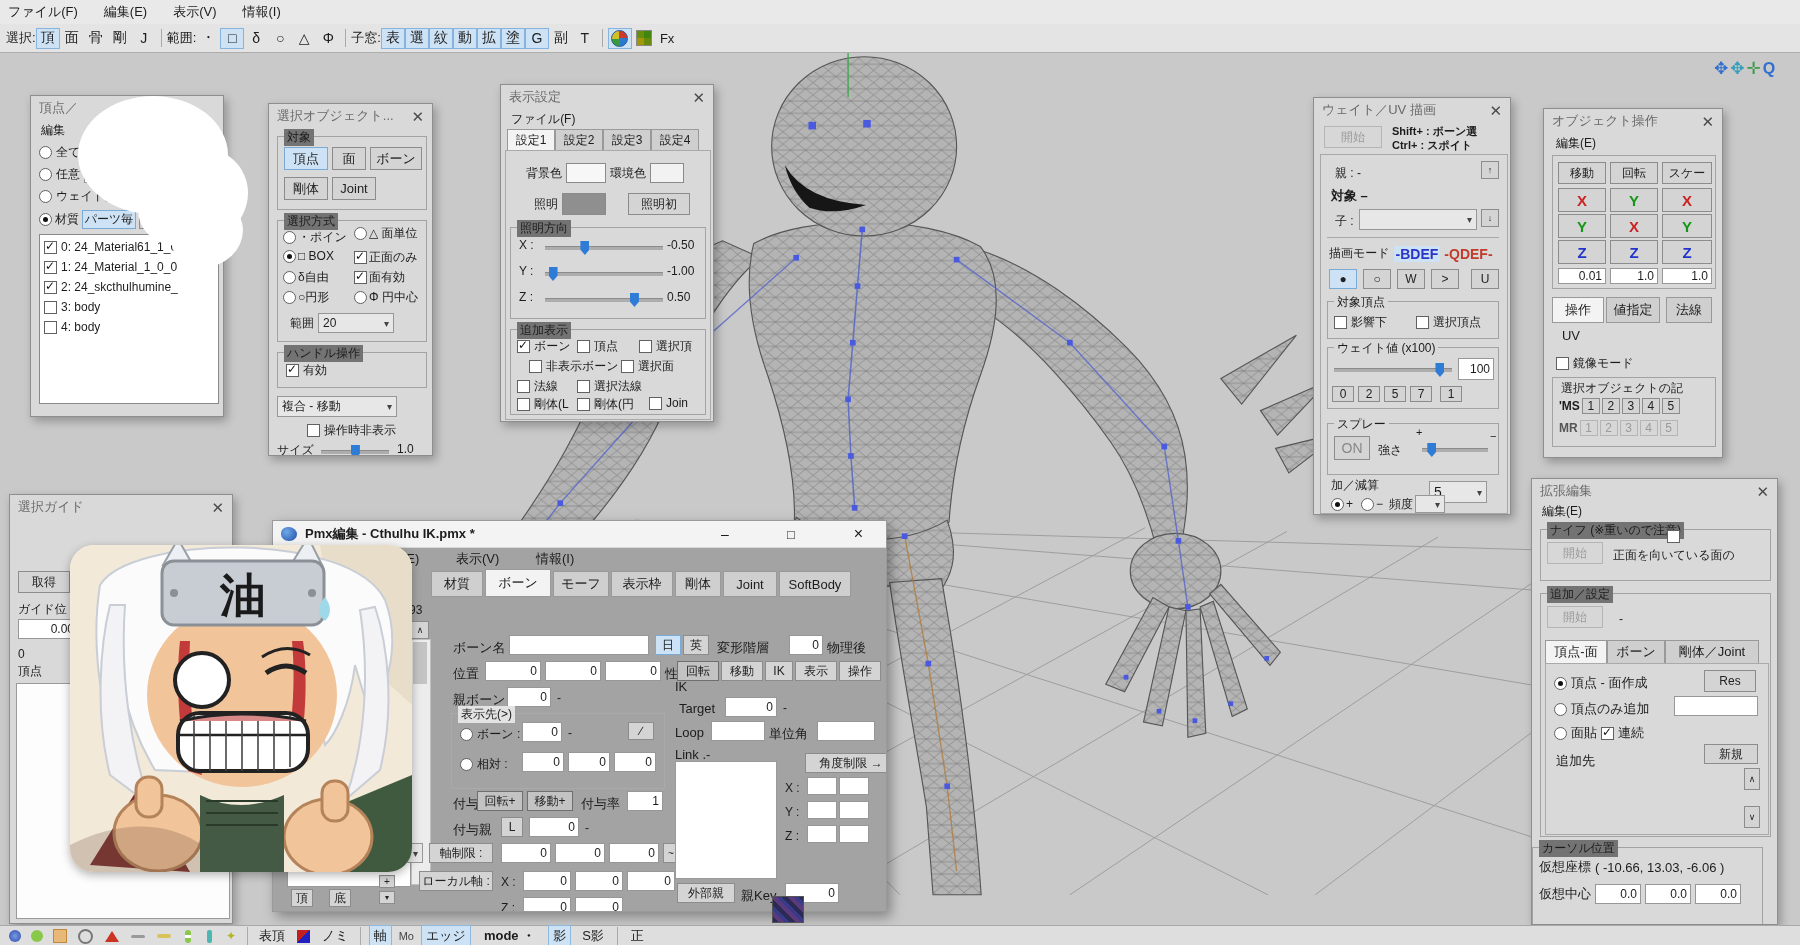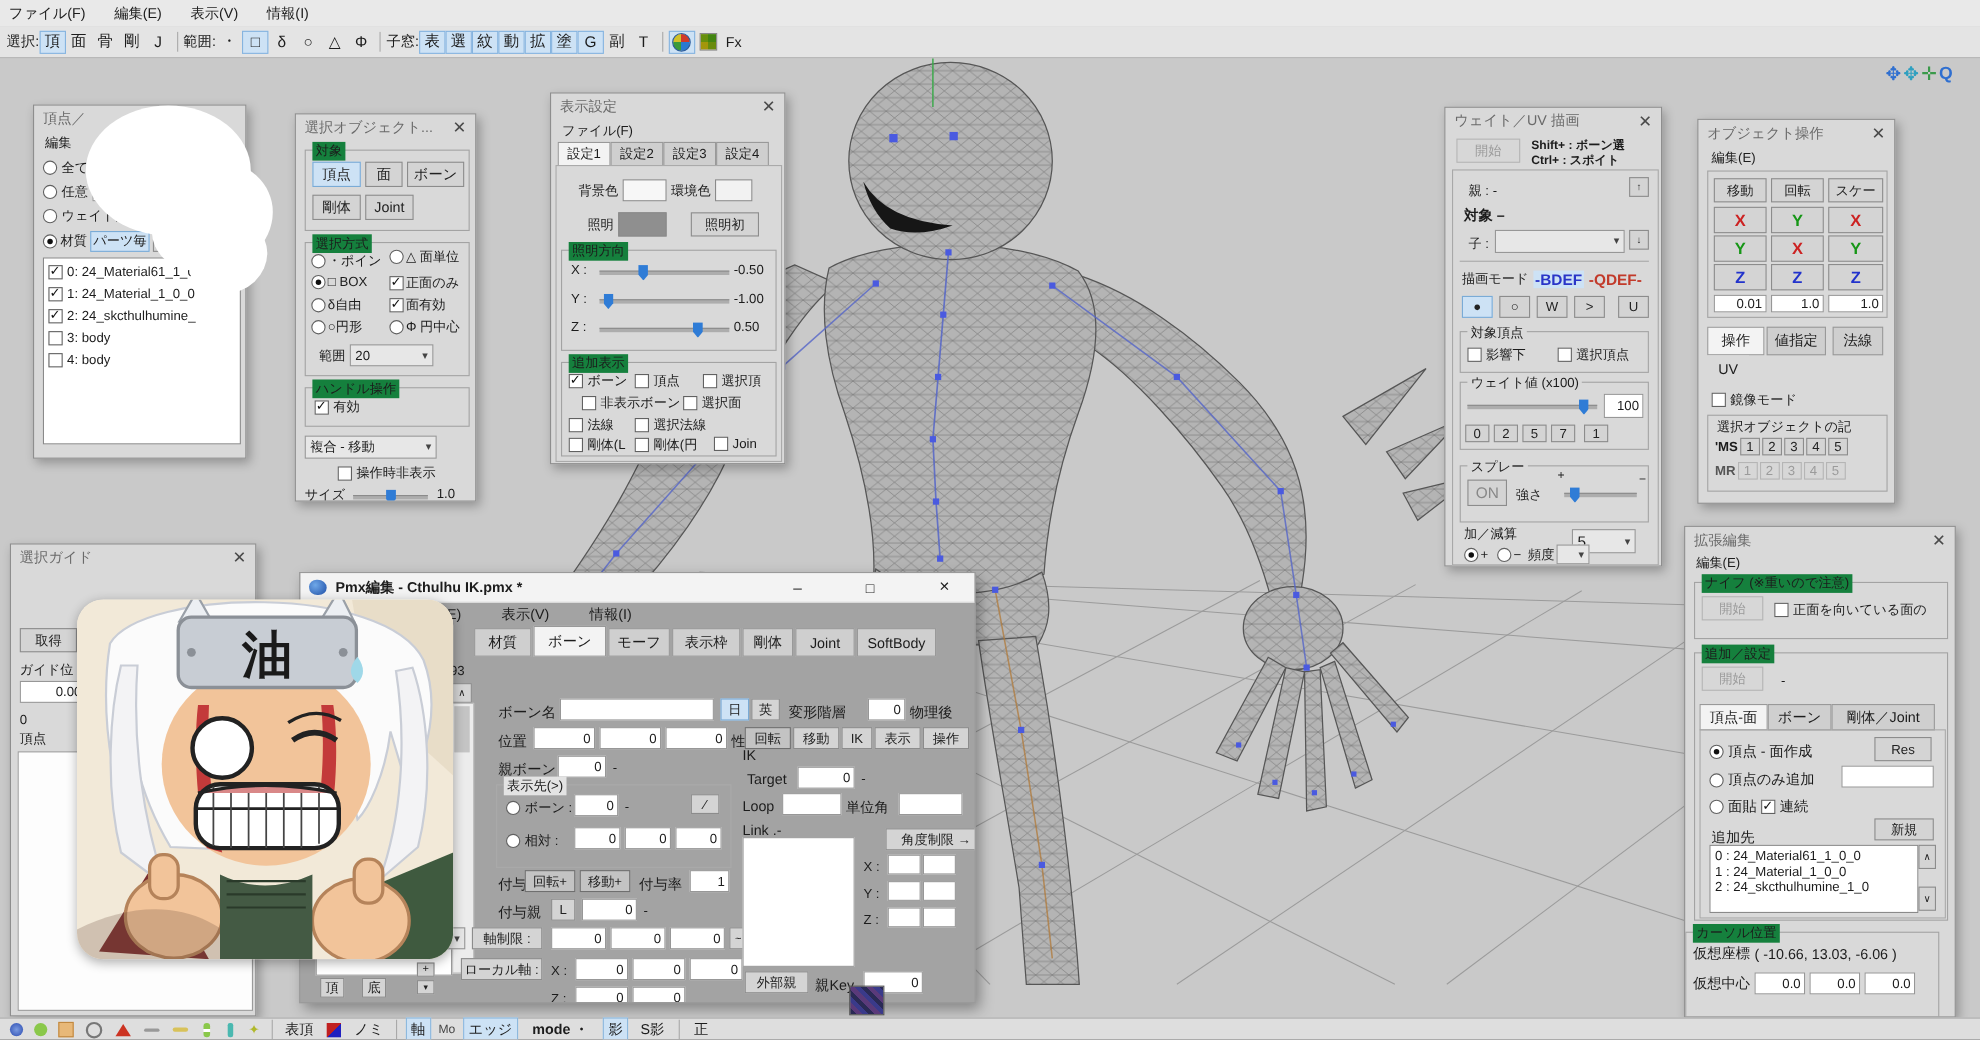--- a/index.html
+++ b/index.html
@@ -18,7 +18,7 @@
 .rb{width:13px;height:13px;min-width:13px;background:#fff;border:1px solid #616161;border-radius:50%;position:relative;display:inline-block;box-sizing:border-box;}
 .rb.on:after{content:"";position:absolute;left:3px;top:3px;width:5px;height:5px;background:#111;border-radius:50%;}
 .grp{position:absolute;border:1px solid #a3a3a3;box-sizing:border-box;}
-.glabel{position:absolute;top:-8px;left:6px;background:#15803d;padding:0 3px;font-size:12px;white-space:nowrap;}
+.glabel{position:absolute;top:-8px;left:6px;background:#737373;padding:0 3px;font-size:12px;white-space:nowrap;}
 .panel{position:absolute;background:#d9d9d9;border:1px solid #8e8e8e;box-shadow:3px 4px 9px rgba(0,0,0,.28);box-sizing:border-box;overflow:hidden;z-index:10;}
 .ptitle{position:absolute;top:0;left:0;right:0;height:24px;display:flex;align-items:center;justify-content:space-between;padding:0 8px;color:#6a6a6a;font-size:13px;}
 .x{color:#4a4a4a;font-size:15px;line-height:1;}

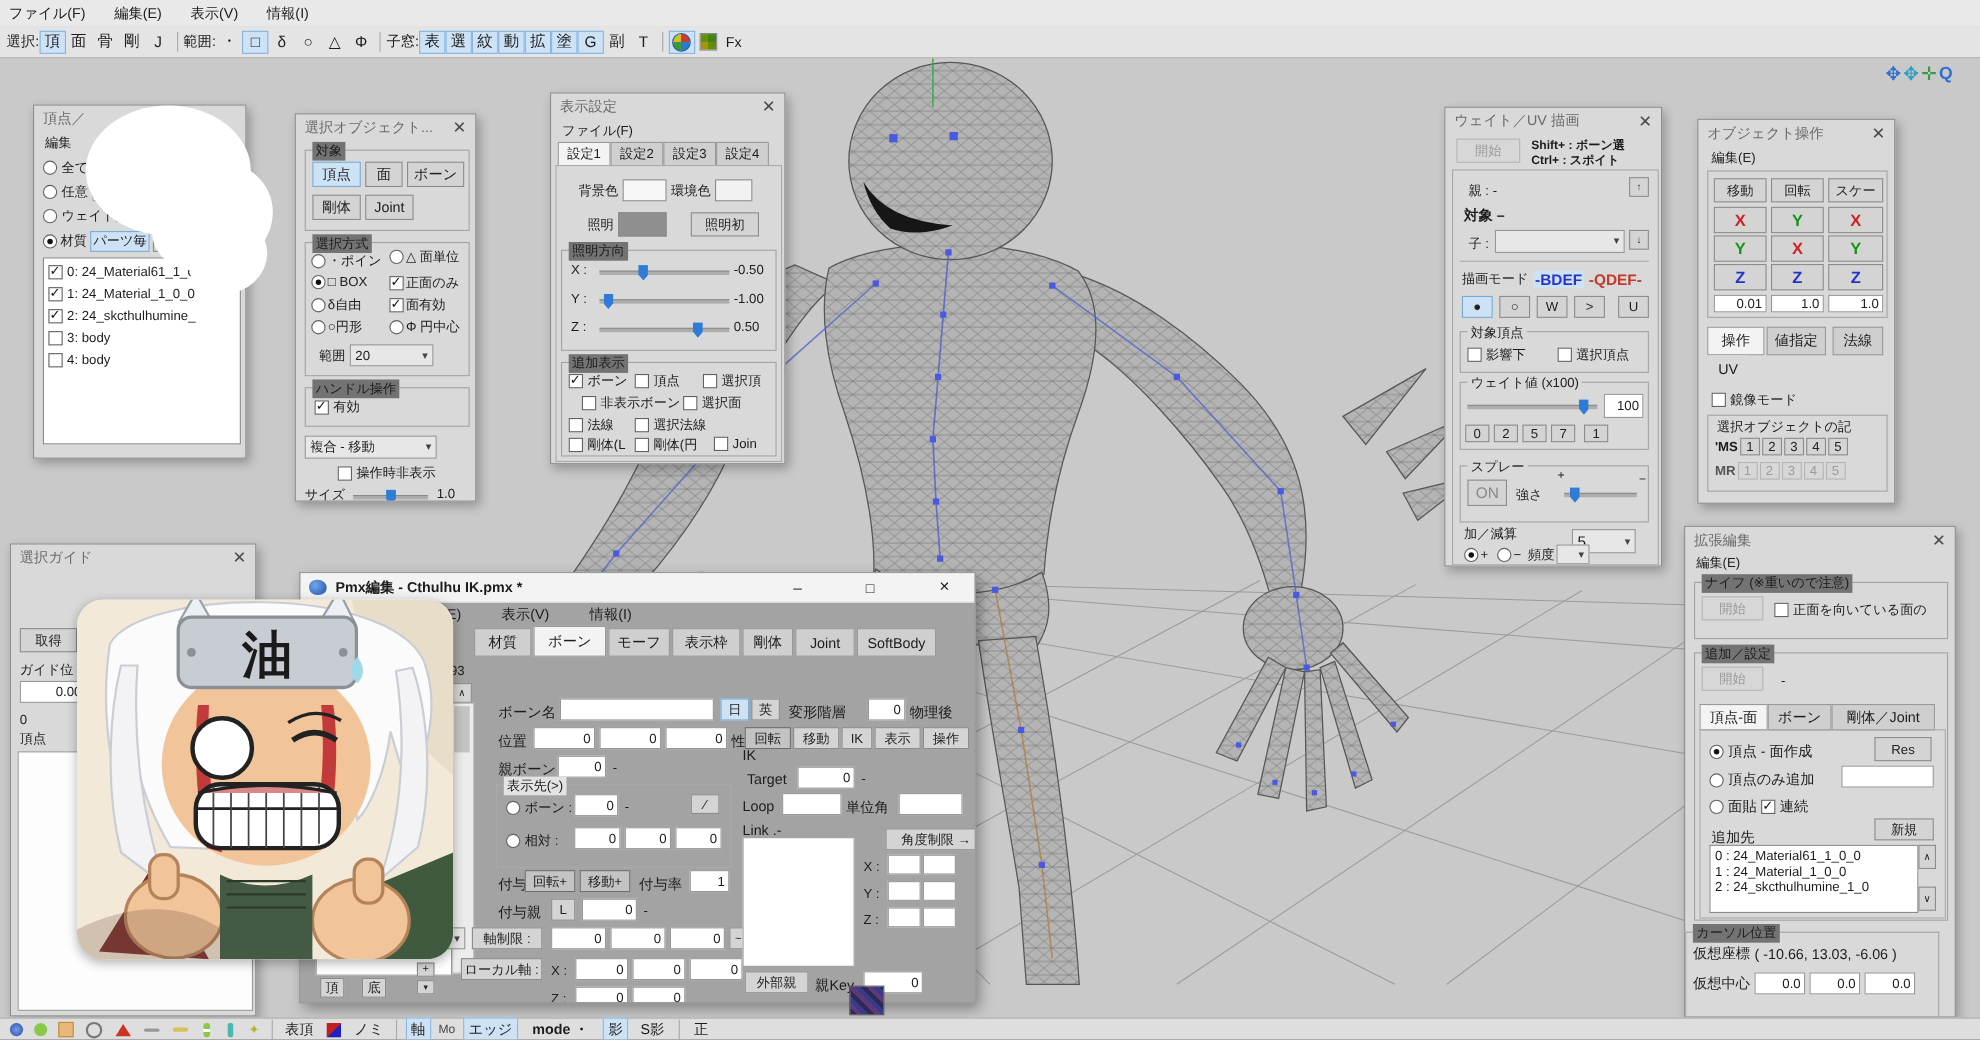--- a/index.html
+++ b/index.html
@@ -580,7 +580,7 @@
     <div class="grp" style="left:8px;top:50px;width:231px;height:52px;">
         <span class="glabel">ナイフ (※重いので注意)</span>
       <span class="btn dis abs" style="left:6px;top:12px;width:56px;height:22px;">開始</span>
-      <div class="row" style="left:72px;top:16px;">
+      <div class="row" style="left:72px;top:0;flex-direction:column;">
           <span class="cb"></span>
           <span>正面を向いている面の</span>
         </div>

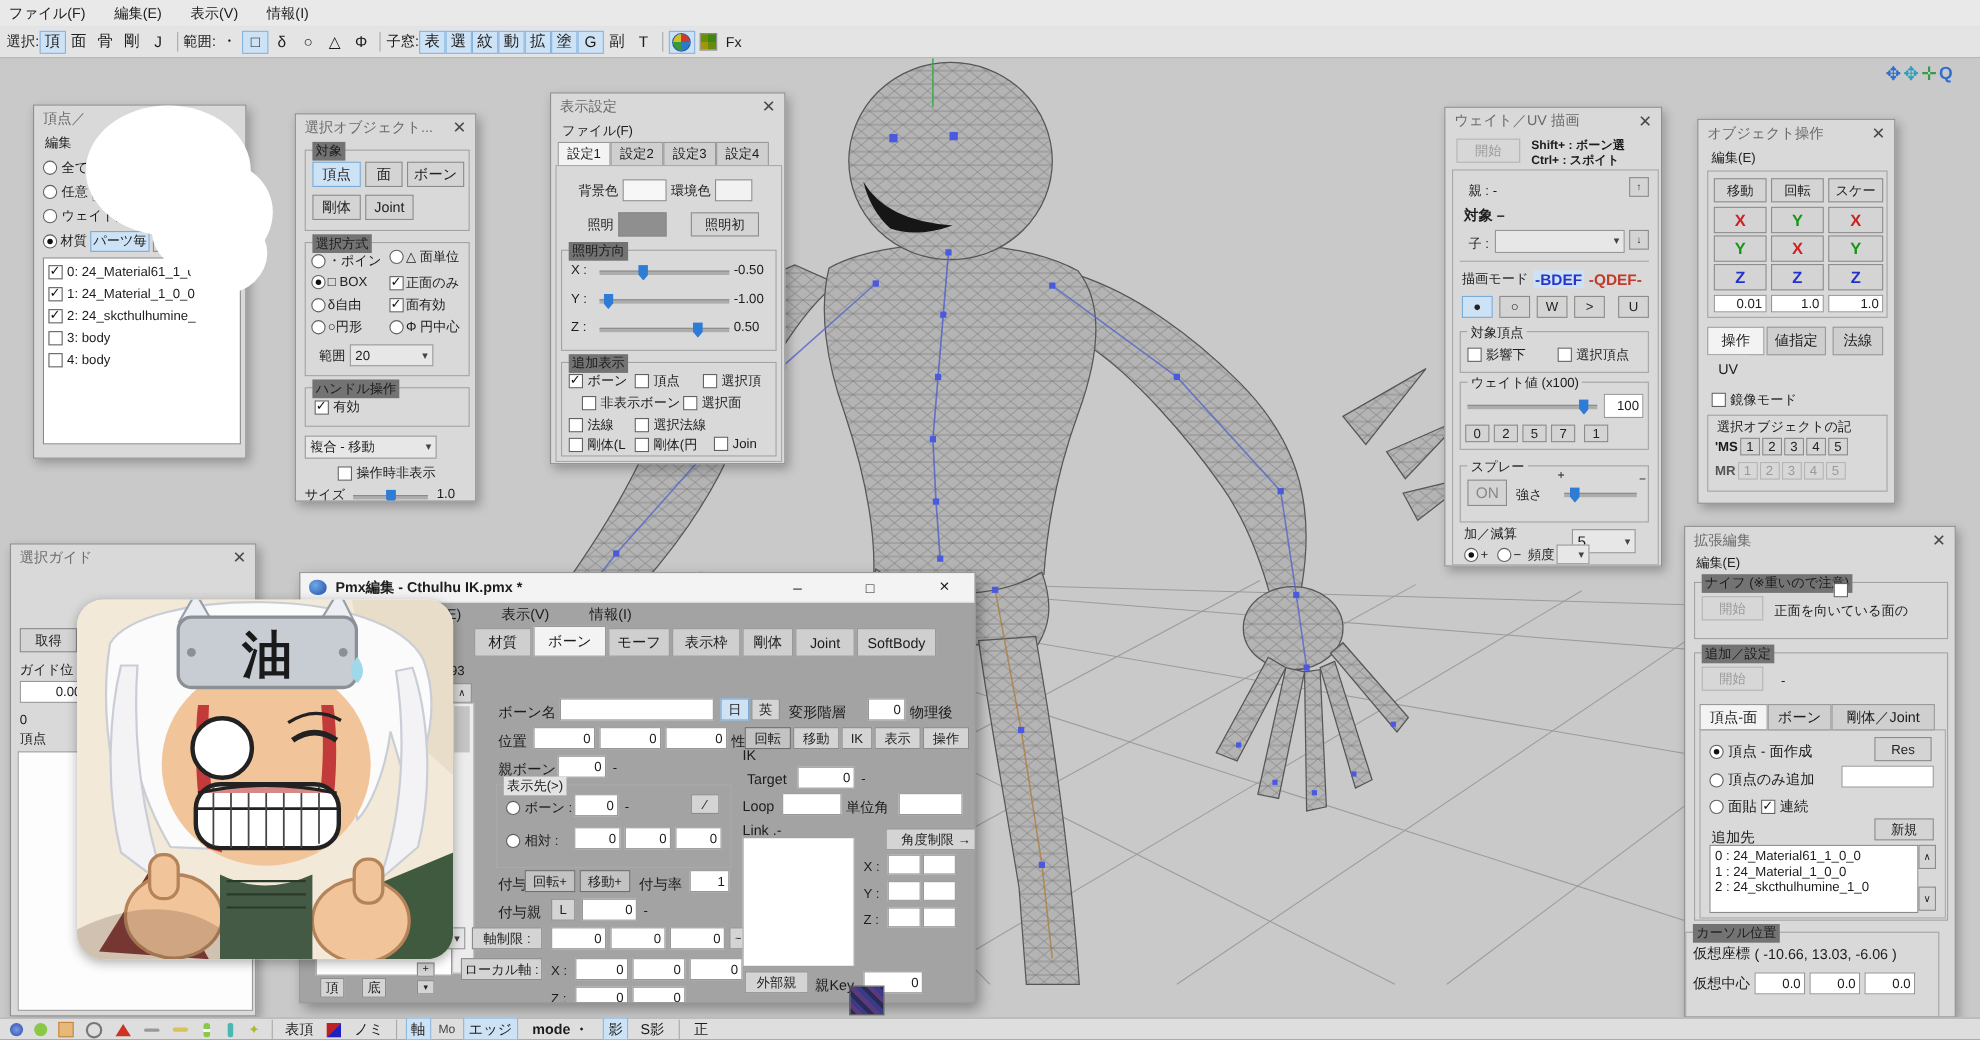--- a/index.html
+++ b/index.html
@@ -615,11 +615,6 @@
             <span style="font-size:13px;">追加先</span>
           </div>
         <span class="btn abs" style="left:158px;top:80px;width:54px;height:20px;">新規</span>
-        <div class="abs" style="left:8px;top:104px;width:188px;height:60px;background:#fff;border:1px solid #8a8a8a;font-size:12px;">
-          <div class="row" style="left:4px;top:2px;position:relative;display:block;white-space:nowrap;"><span>0 : 24_Material61_1_0_0</span></div>
-          <div class="row" style="left:4px;top:2px;position:relative;display:block;white-space:nowrap;"><span>1 : 24_Material_1_0_0</span></div>
-          <div class="row" style="left:4px;top:2px;position:relative;display:block;white-space:nowrap;"><span>2 : 24_skcthulhumine_1_0</span></div>
-        </div>
         <span class="btn abs" style="left:198px;top:104px;width:16px;height:22px;font-size:9px;">∧</span>
         <span class="btn abs" style="left:198px;top:142px;width:16px;height:22px;font-size:9px;">∨</span>
       </div>

